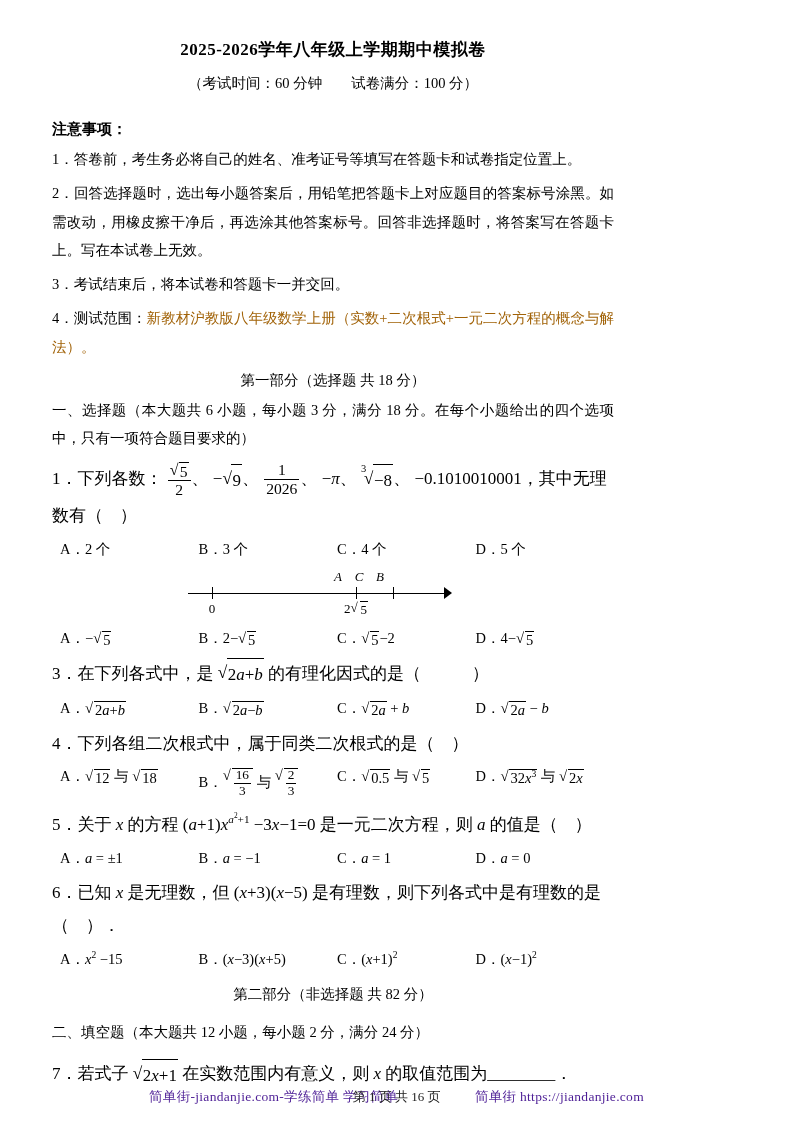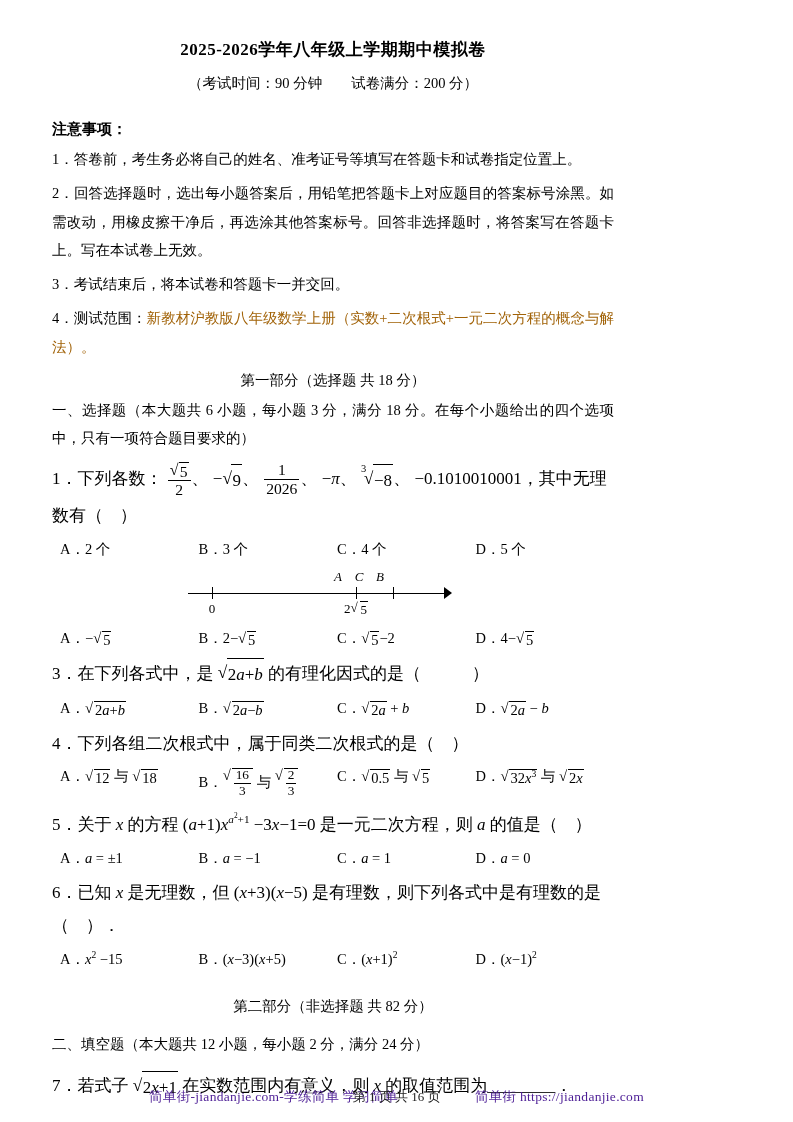--- a/index.html
+++ b/index.html
@@ -206,7 +206,7 @@
 <div class="page">
 
   <div class="title">2025-2026学年八年级上学期期中模拟卷</div>
-  <div class="subtitle">（考试时间：90 分钟　　试卷满分：200 分）</div>
+  <div class="subtitle">（考试时间：60 分钟　　试卷满分：100 分）</div>
 
   <div class="sec-head">注意事项：</div>
 

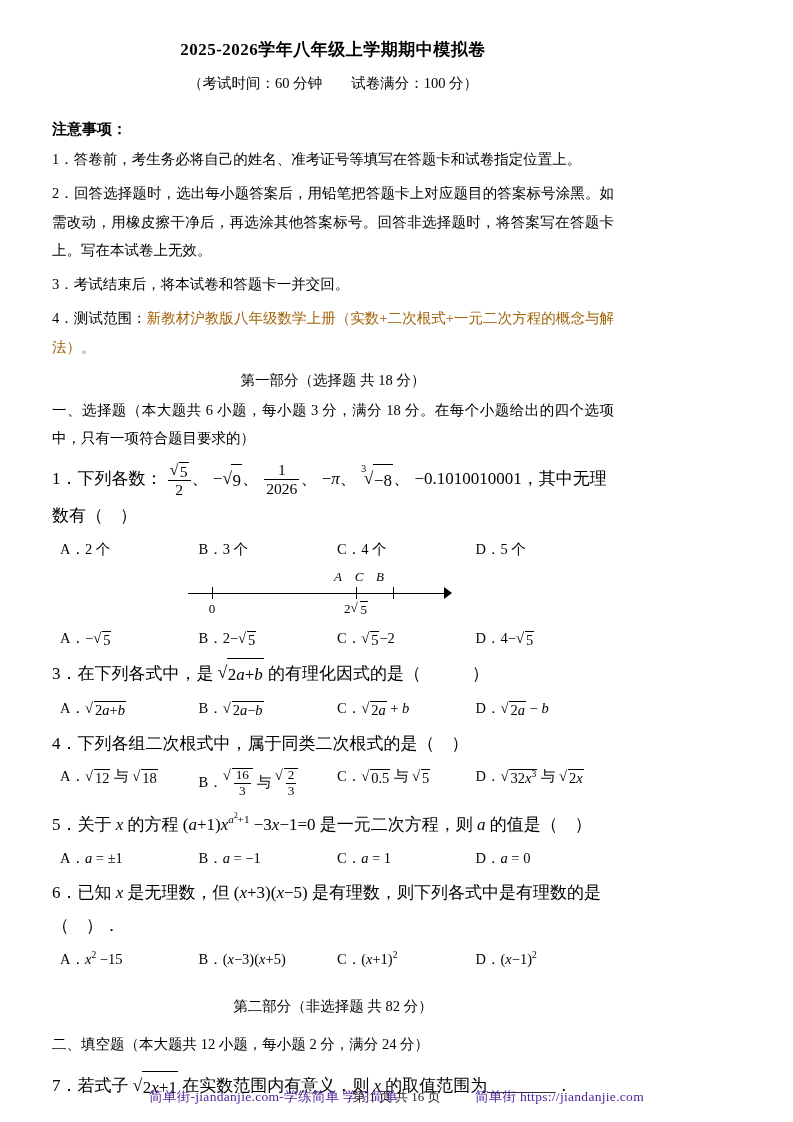--- a/index.html
+++ b/index.html
@@ -296,7 +296,7 @@
     <div>D．(<span class="mi">x</span>−1)<sup class="e">2</sup></div>
   </div>
 
-  <div class="part-head" style="margin-top:28px;">第二部分（非选择题 共 82 分）</div>
+  <div class="part-head" style="margin-top:16px;">第二部分（非选择题 共 82 分）</div>
 
   <div class="para" style="margin-top:14px;">二、填空题（本大题共 12 小题，每小题 2 分，满分 24 分）</div>
 

